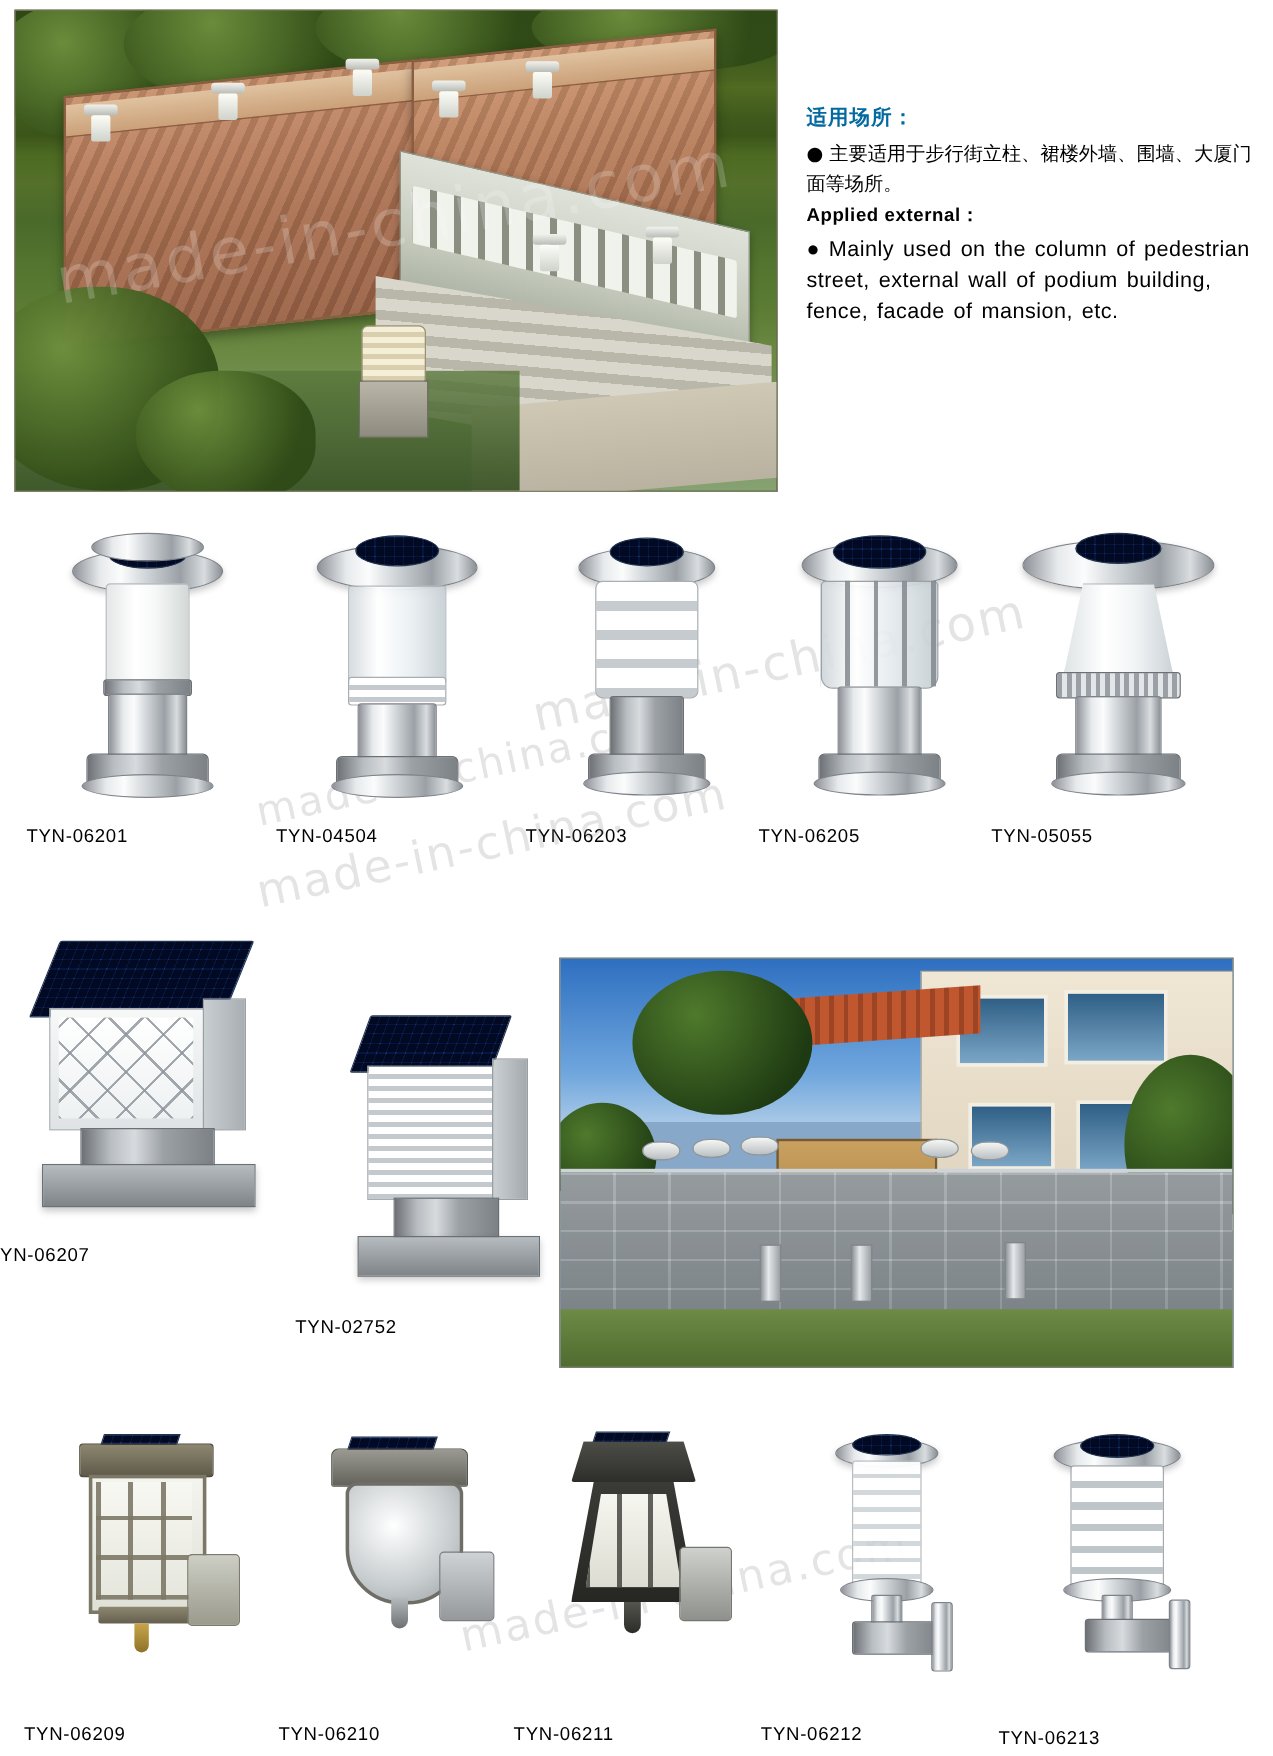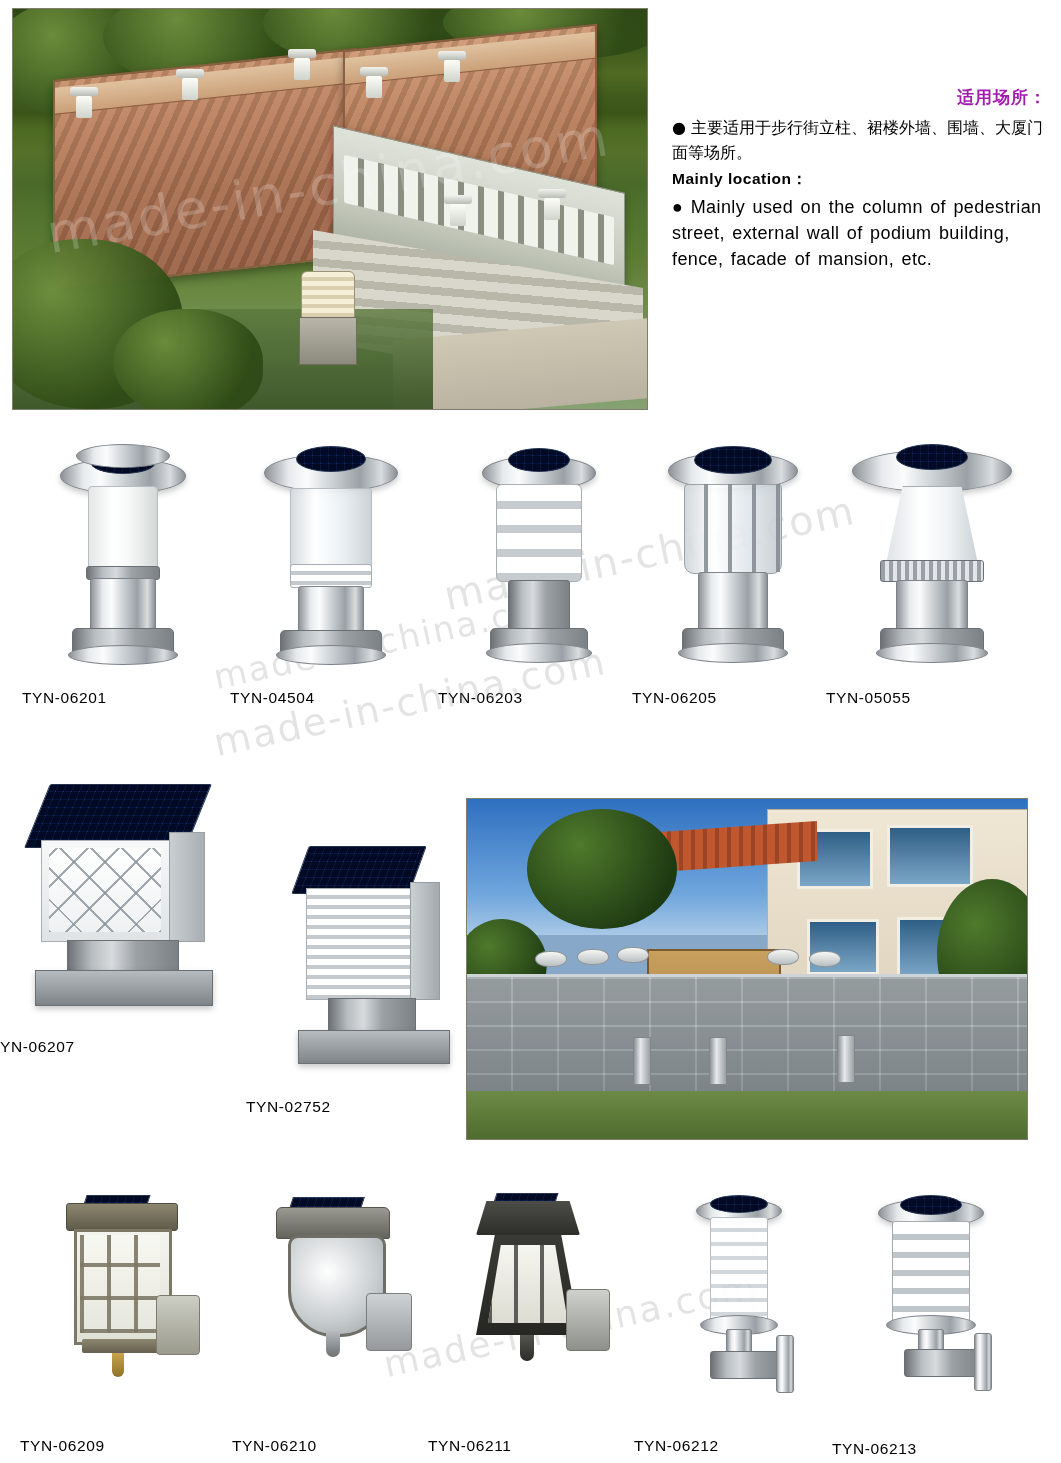--- a/index.html
+++ b/index.html
@@ -149,10 +149,9 @@
     font-family: "DejaVu Sans", sans-serif;
     font-size: 17px;
     font-weight: 700;
-    color: #a21caf;
+    color: #0369a1;
     margin: 0 0 6px 0;
     letter-spacing: 1px;
-    text-align: right;
   }
   .cn-body {
     font-family: "DejaVu Sans", sans-serif;

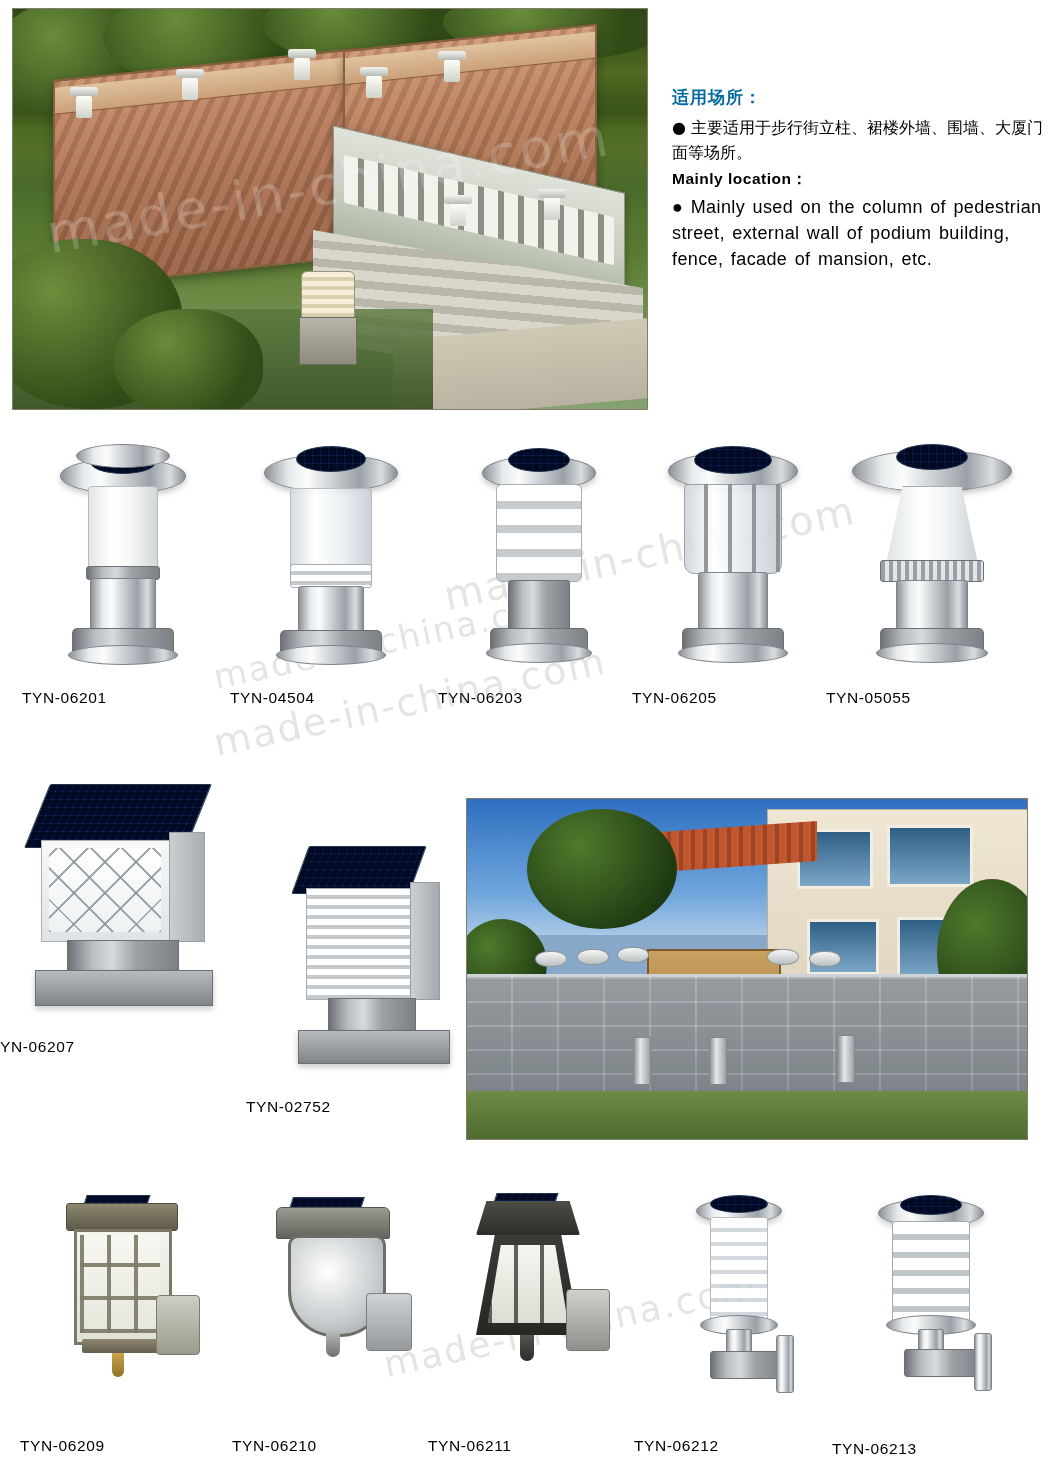--- a/index.html
+++ b/index.html
@@ -370,7 +370,7 @@
   <div class="applied-block">
     <div class="cn-title">适用场所：</div>
     <div class="cn-body">● 主要适用于步行街立柱、裙楼外墙、围墙、大厦门面等场所。</div>
-    <div class="en-title">Mainly location：</div>
+    <div class="en-title">Applied external：</div>
     <div class="en-body">● Mainly used on the column of pedestrian street, external wall of podium building, fence, facade of mansion, etc.</div>
   </div>
 </div>

